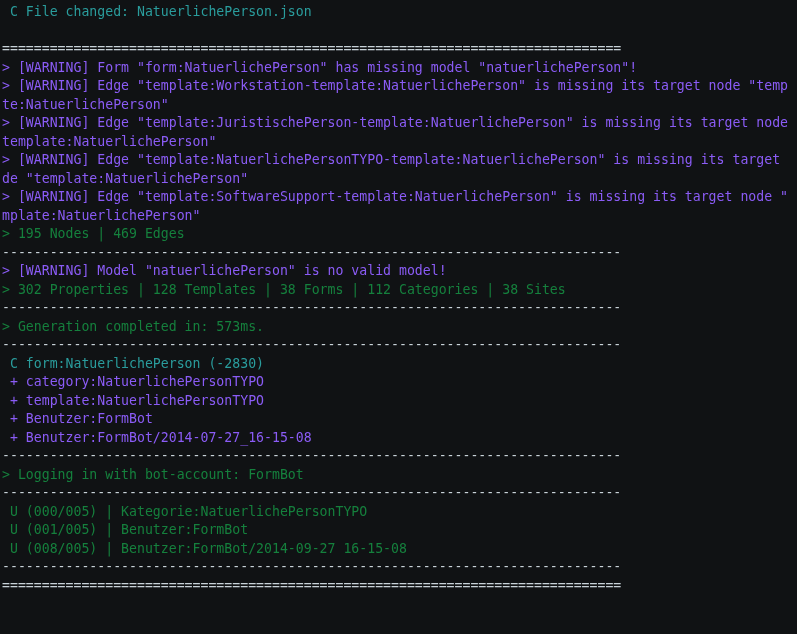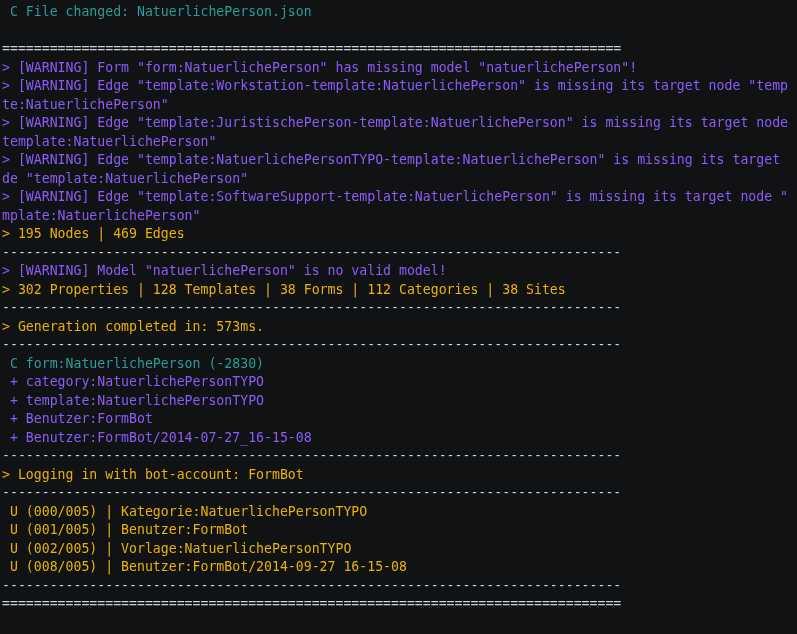--- a/index.html
+++ b/index.html
@@ -34,7 +34,7 @@
   }
   .c-info    { color: #2a9d9d; }
   .c-warn    { color: #8b5cf6; }
-  .c-normal  { color: #eab308; }
+  .c-normal  { color: #15803d; }
   .c-add     { color: #8b5cf6; }
   .c-sep     { color: #c8d2d8; }
   .c-blank   { color: transparent; }

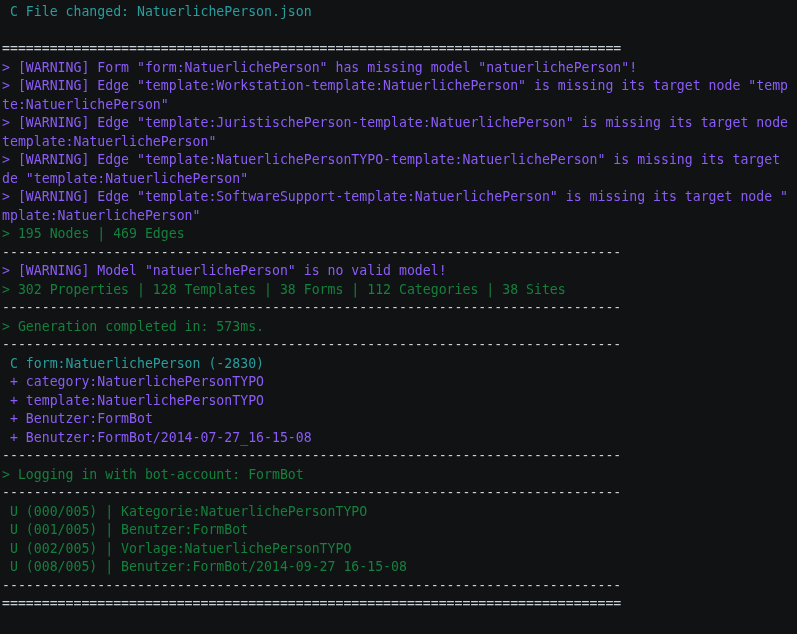--- a/index.html
+++ b/index.html
@@ -72,7 +72,6 @@
     <div class="line c-sep">------------------------------------------------------------------------------</div>
     <div class="line c-normal"> U (000/005) | Kategorie:NatuerlichePersonTYPO</div>
     <div class="line c-normal"> U (001/005) | Benutzer:FormBot</div>
-    <div class="line c-normal"> U (002/005) | Vorlage:NatuerlichePersonTYPO</div>
     <div class="line c-normal"> U (008/005) | Benutzer:FormBot/2014-09-27 16-15-08</div>
     <div class="line c-sep">------------------------------------------------------------------------------</div>
     <div class="line c-sep">==============================================================================</div>

